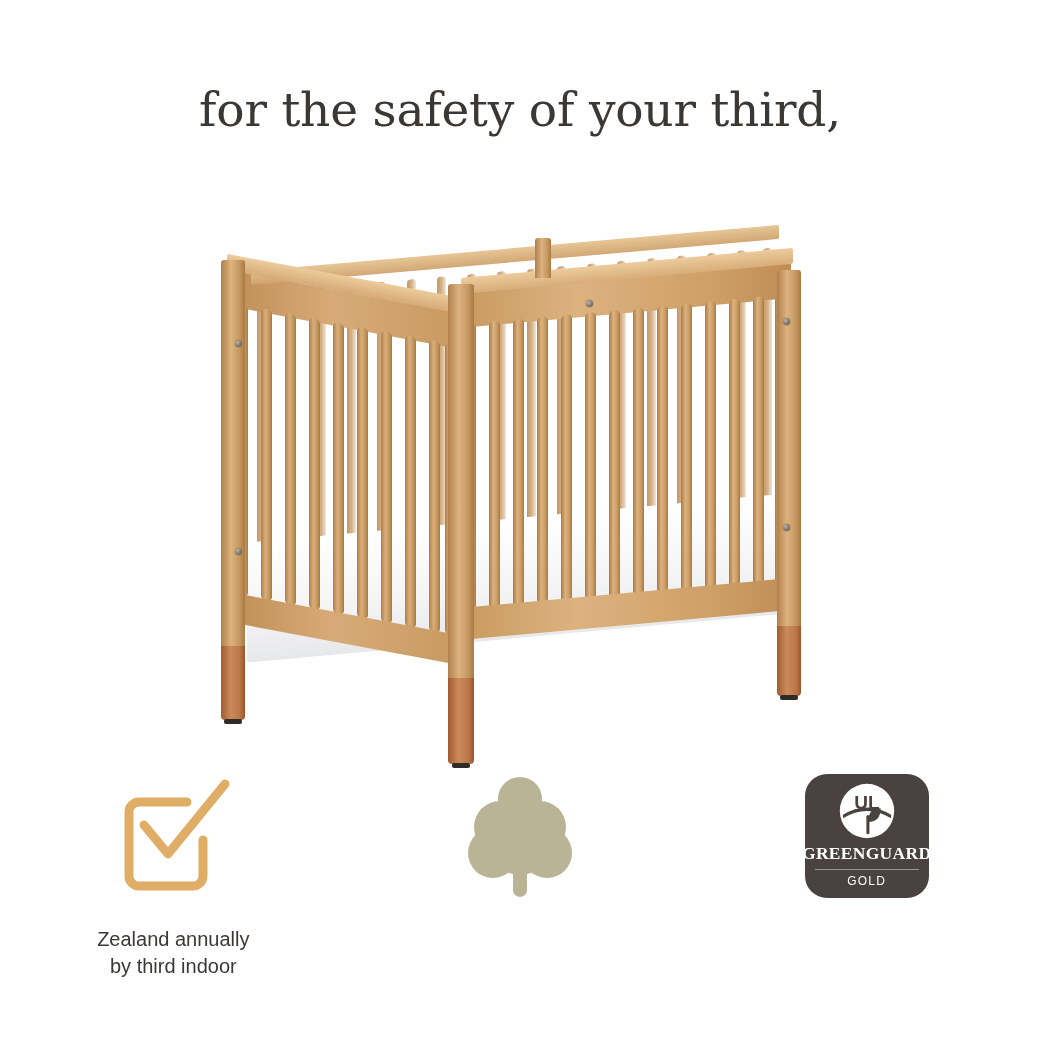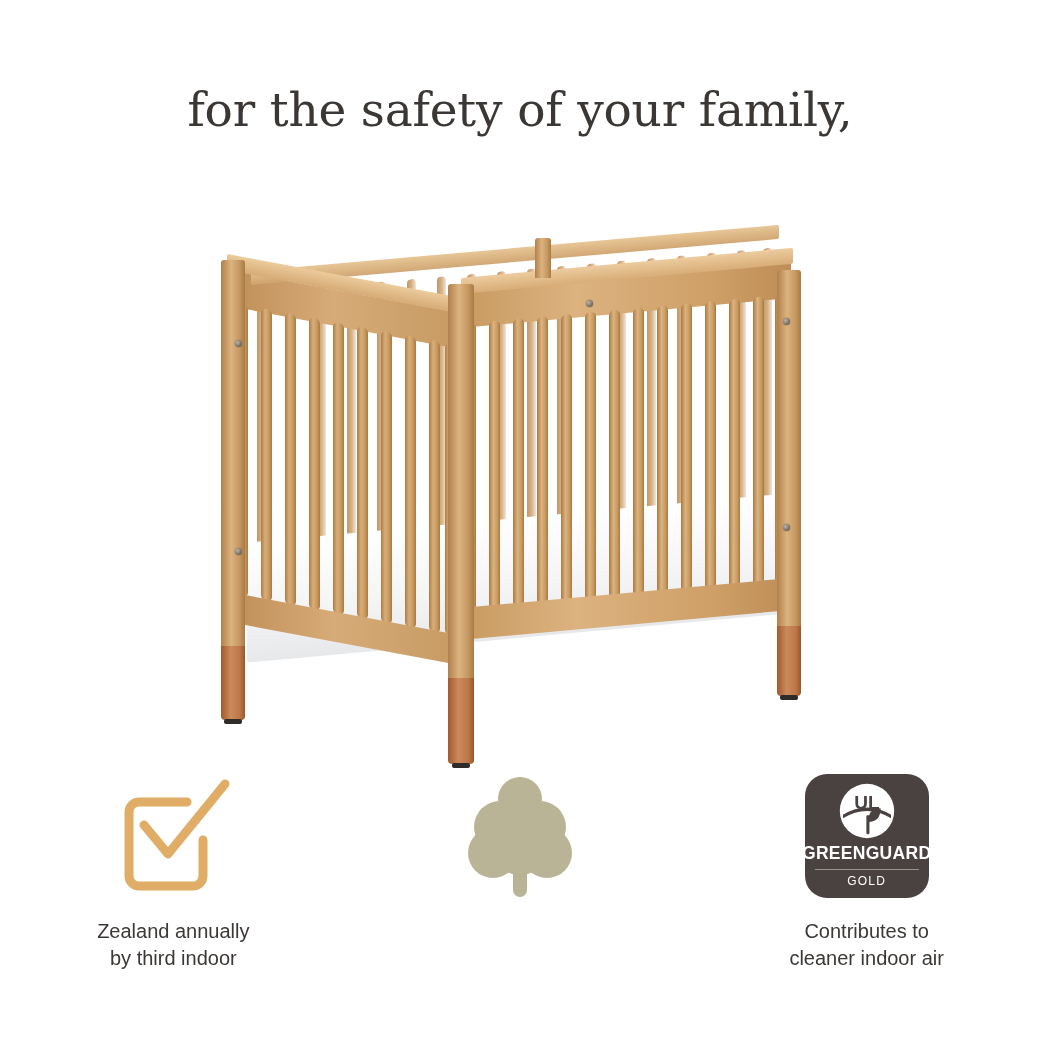--- a/index.html
+++ b/index.html
@@ -306,7 +306,7 @@
 
   <div class="header">
     <div class="headline">
-      <span class="hl-line">for the safety of your family,</span>
+      <span class="hl-line">for the safety of your third,</span>
     </div>
   </div>
 

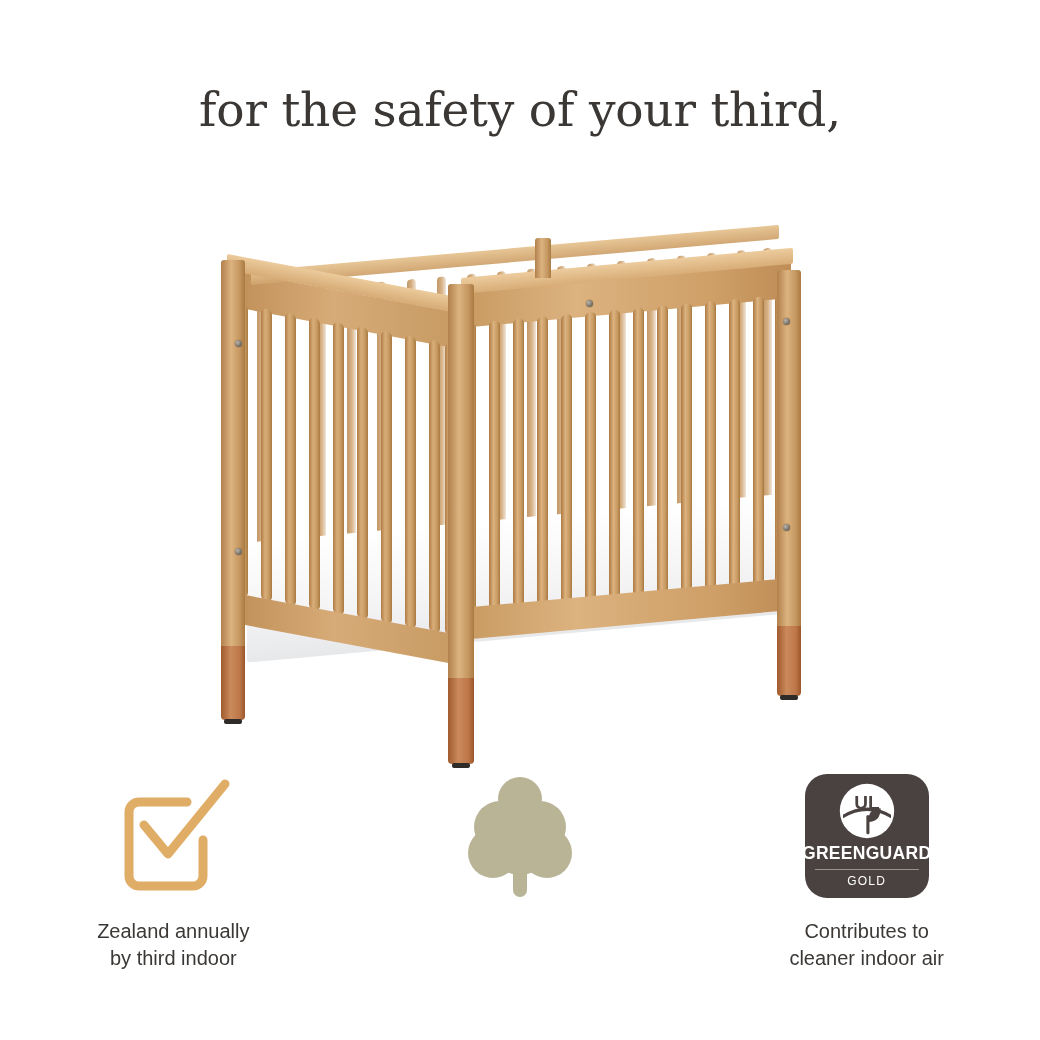--- a/index.html
+++ b/index.html
@@ -245,6 +245,7 @@
     display: flex;
     flex-direction: column;
     align-items: center;
+    gap: 8px;
   }
   .feature-icon {
     height: 128px;

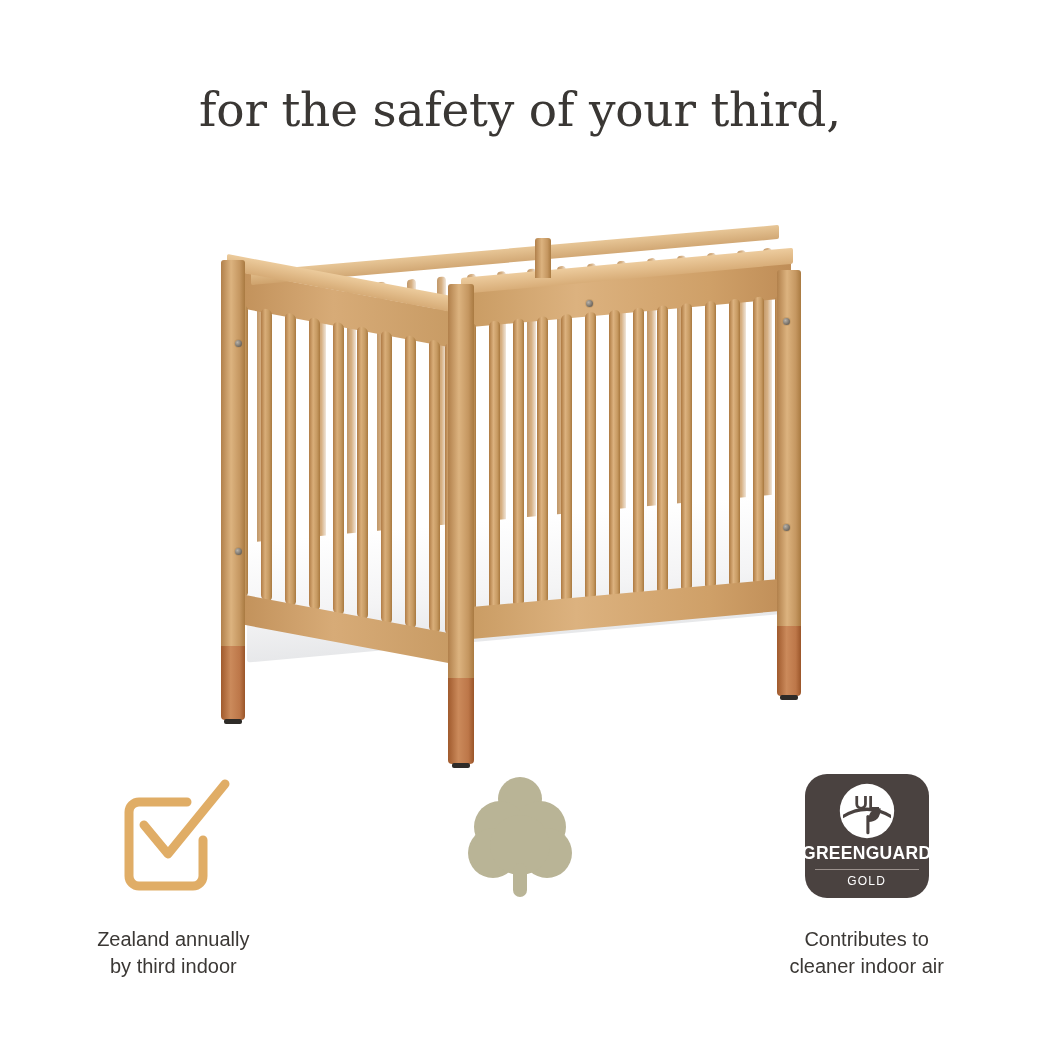--- a/index.html
+++ b/index.html
@@ -284,7 +284,7 @@
     font-size: 17.5px;
     font-weight: 700;
     letter-spacing: 0.3px;
-    font-family: Liberation Sans, sans-serif;
+    font-family: Liberation Serif, serif;
   }
   .gg-divider {
     width: 104px;

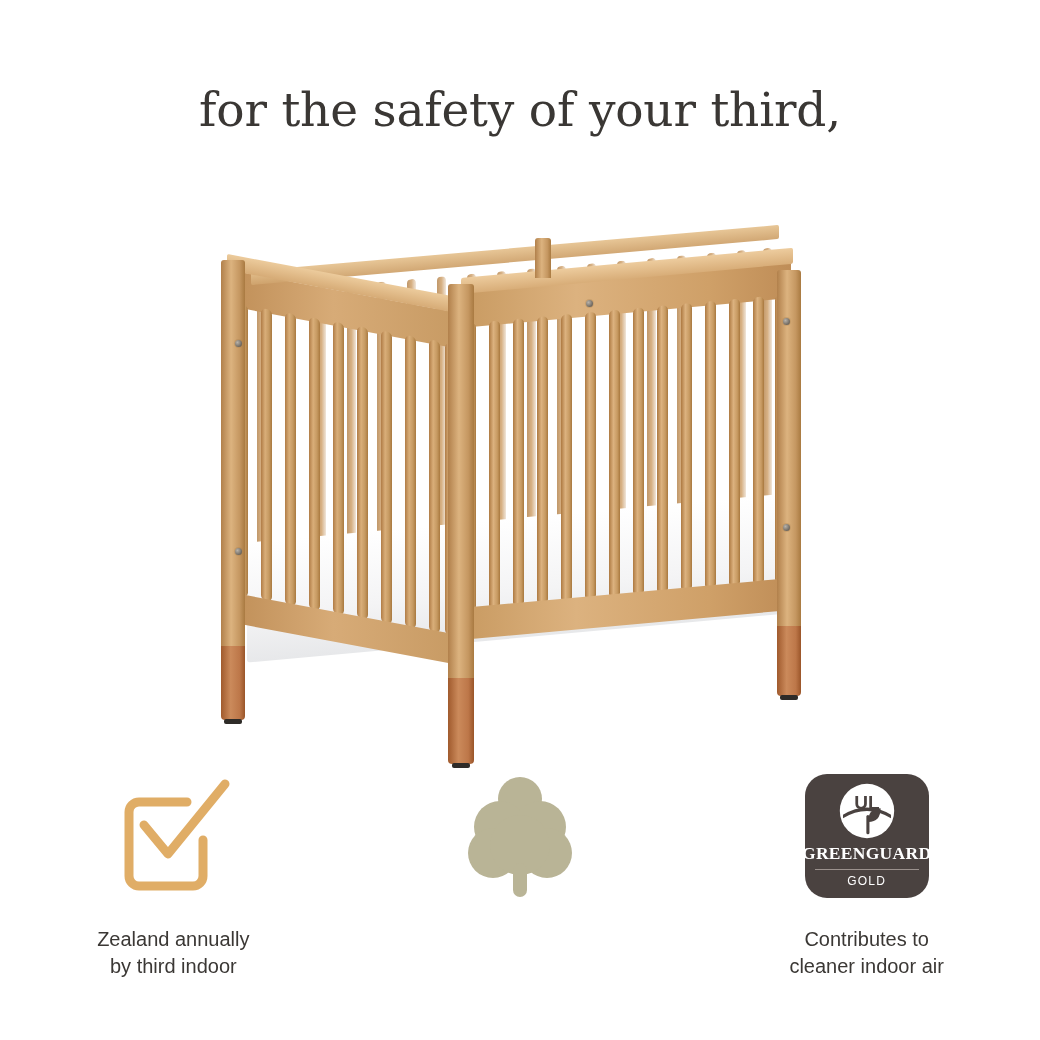--- a/index.html
+++ b/index.html
@@ -457,10 +457,6 @@
           <div class="gg-tier">GOLD</div>
         </div>
       </div>
-      <div class="feature-caption">
-        <span class="cap-line">Contributes to</span>
-        <span class="cap-line">cleaner indoor air</span>
-      </div>
     </div>
 
   </div>

